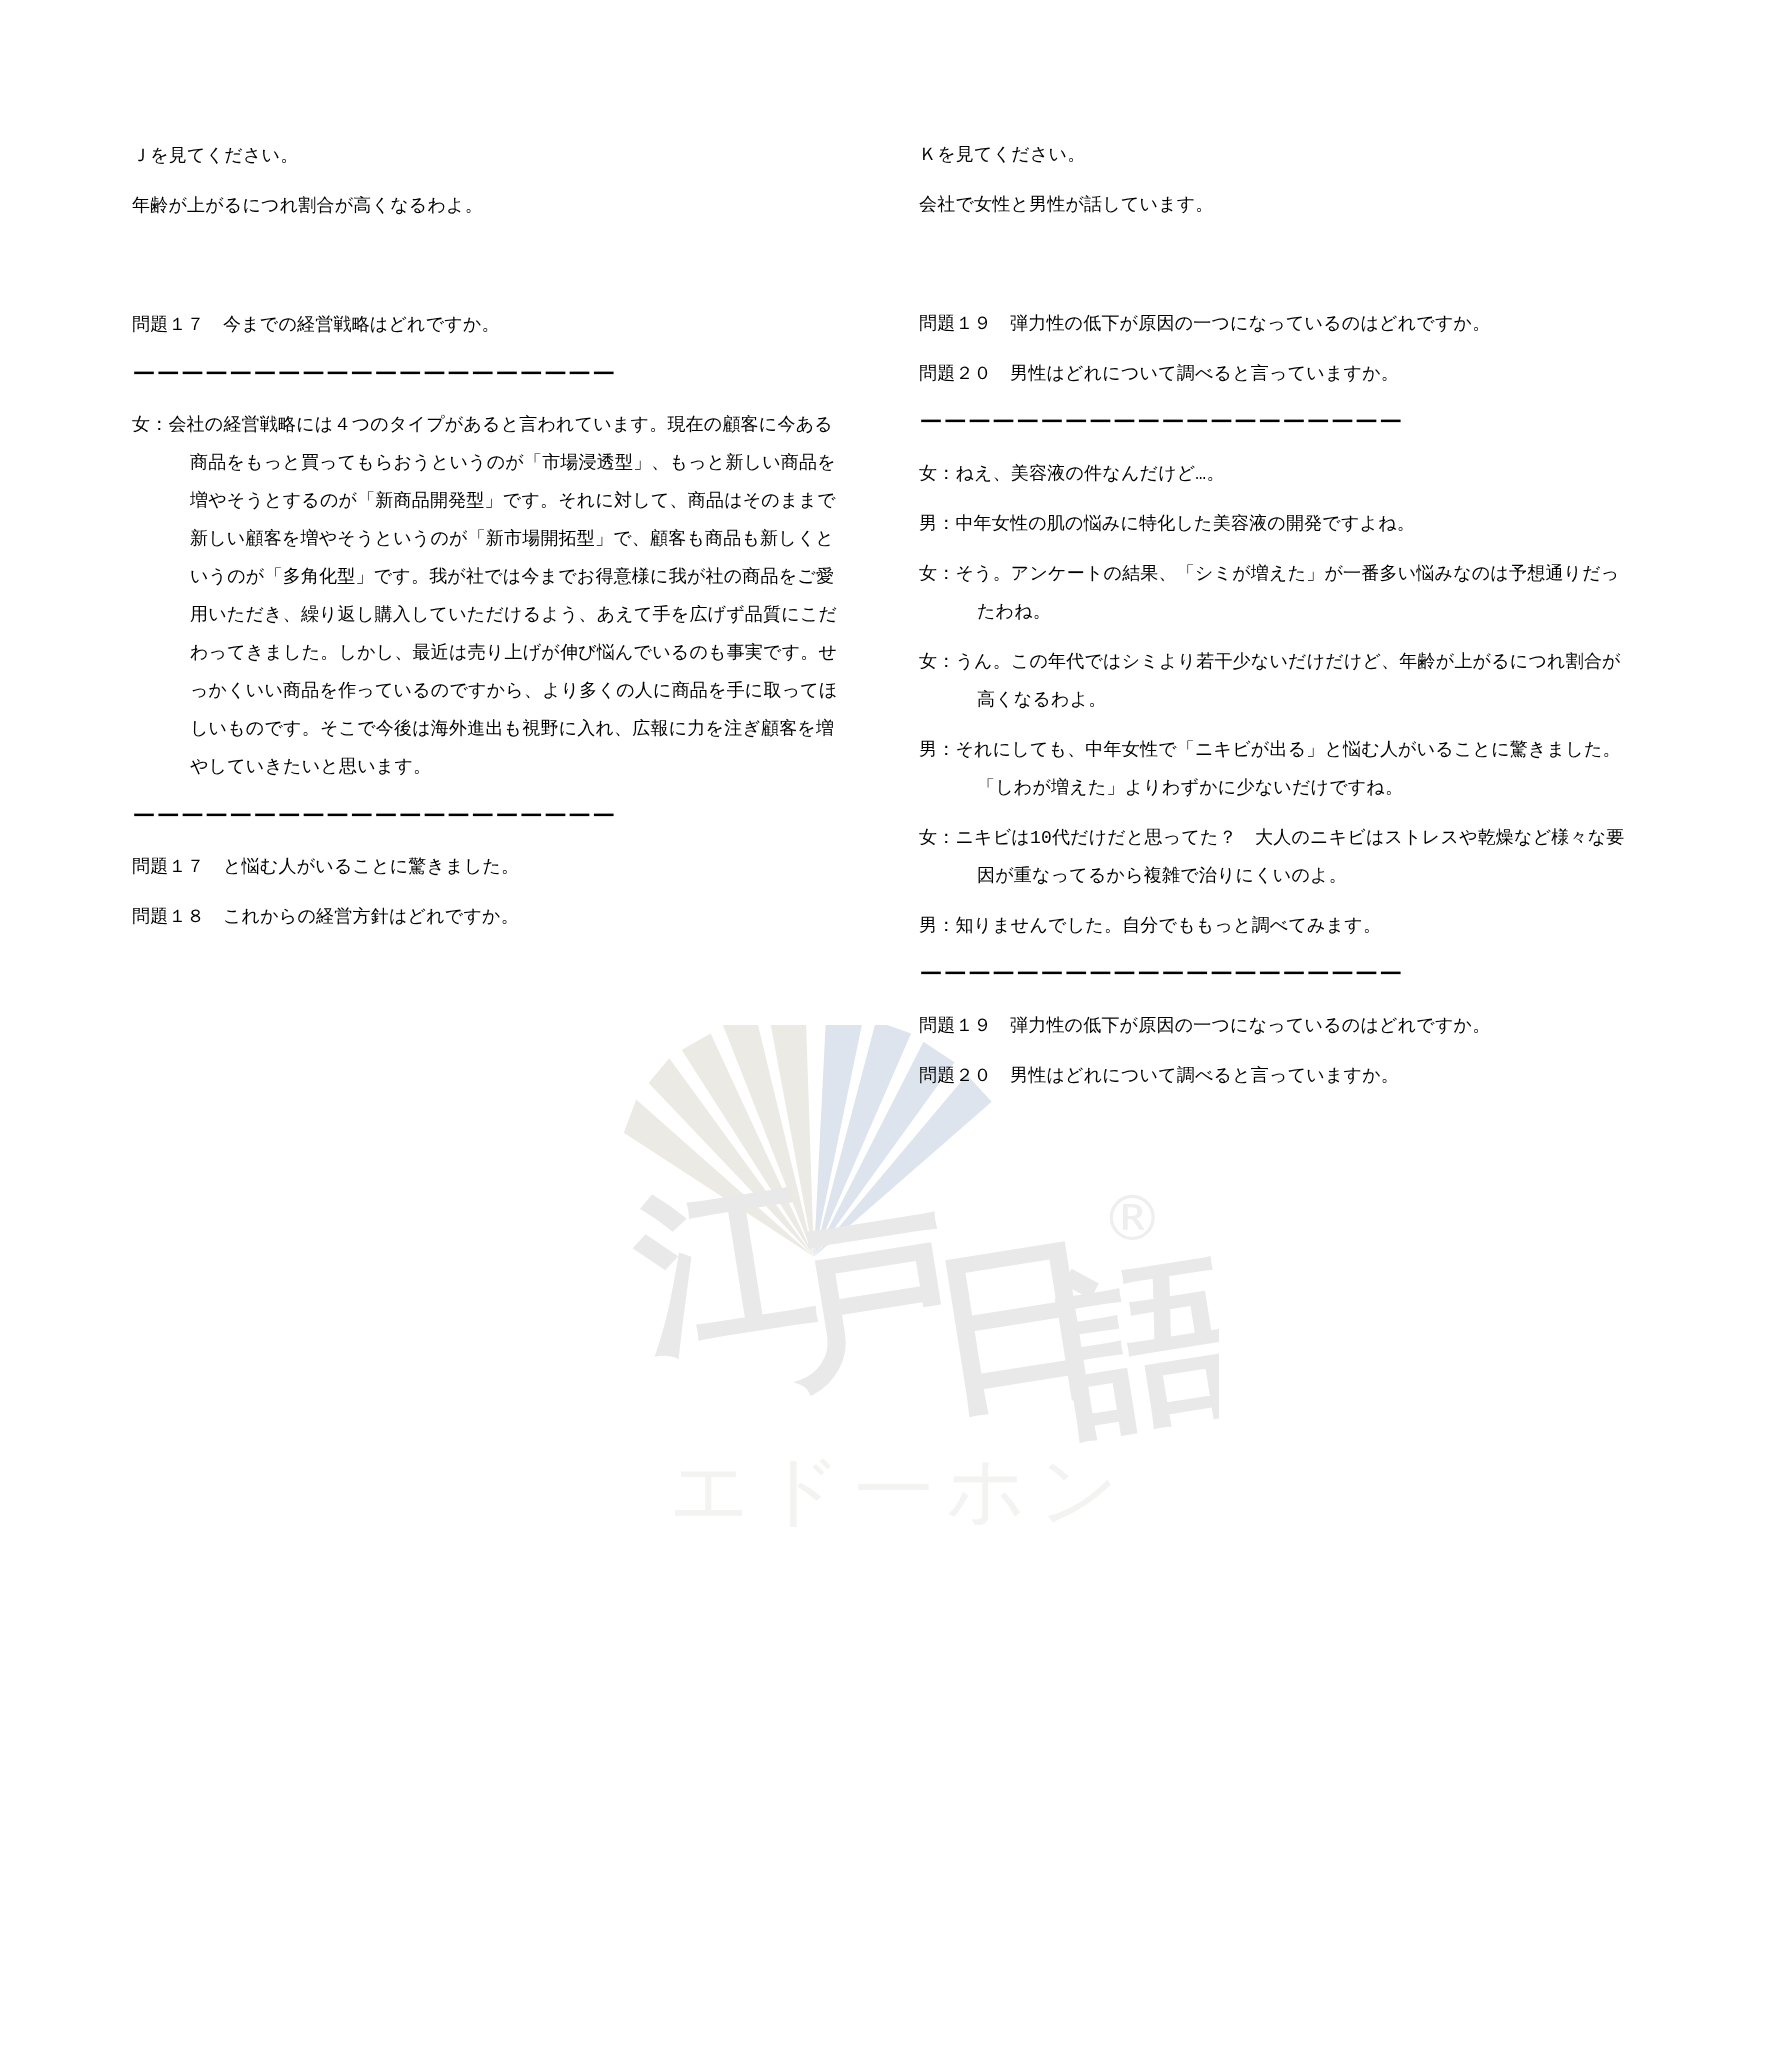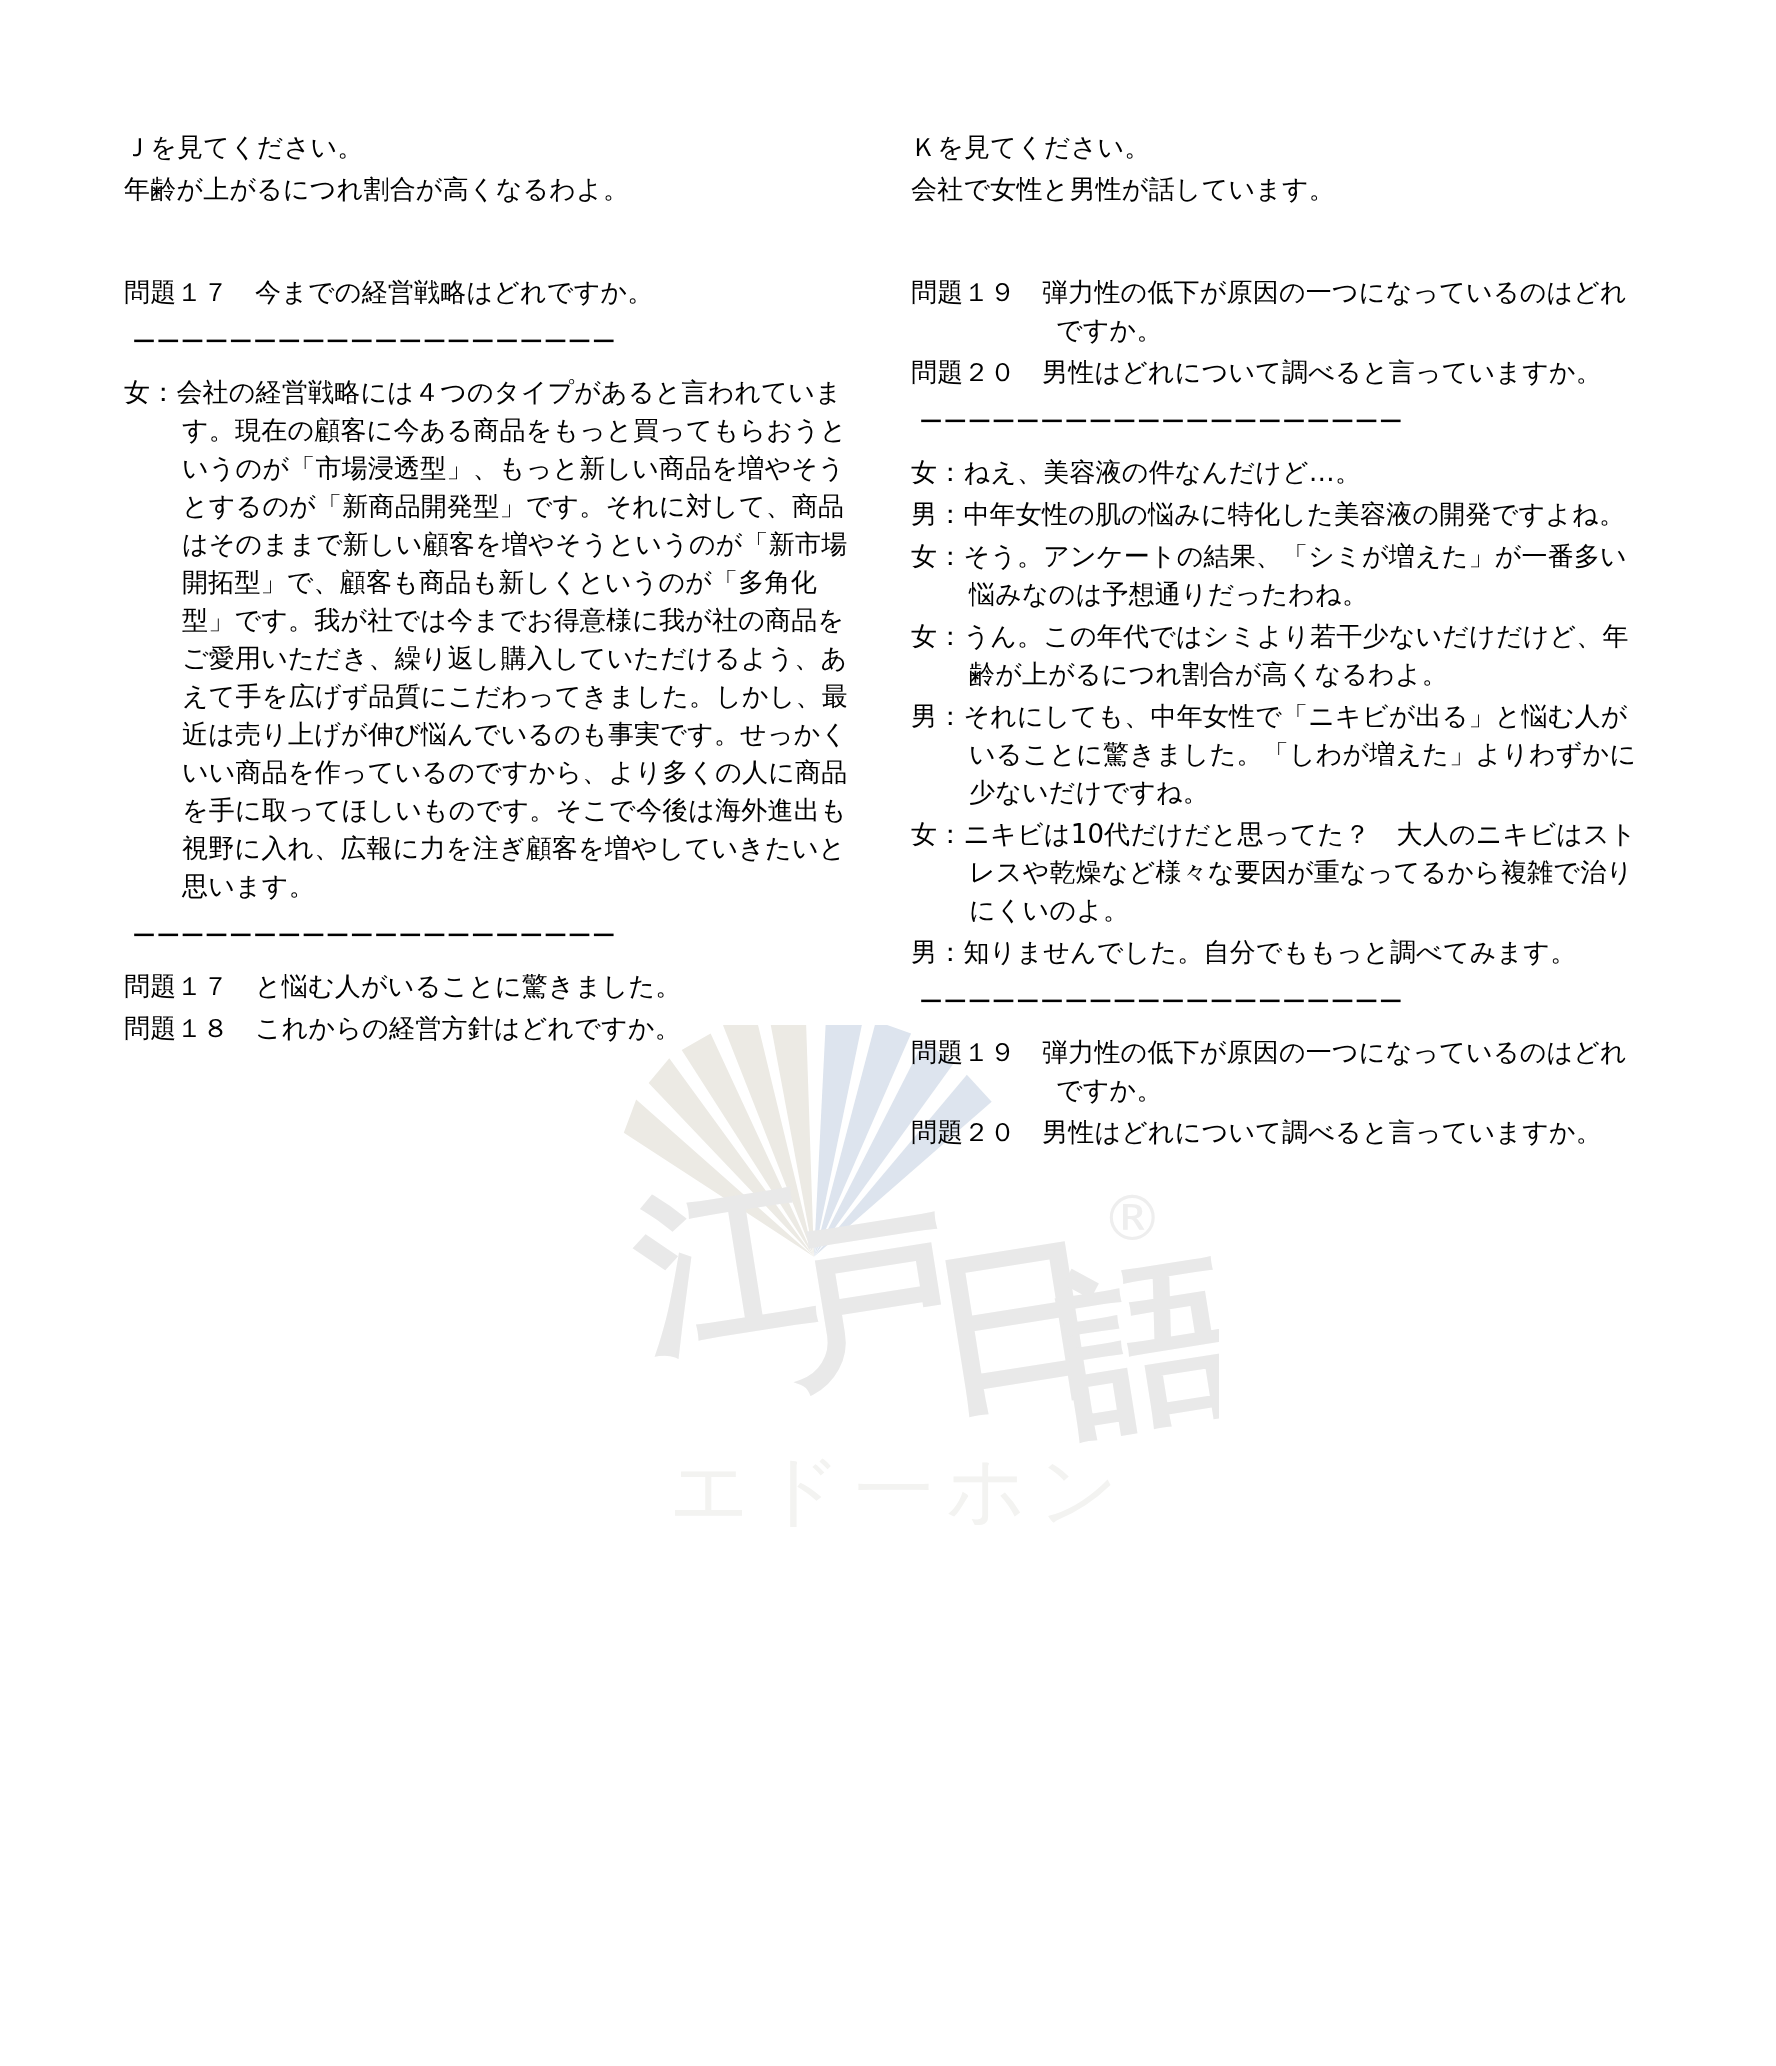--- a/index.html
+++ b/index.html
@@ -52,12 +52,12 @@
   .block { margin: 0; }
 
   .line {
-    font-size: 26px;
+    font-size: 18px;
     line-height: 38px;
     letter-spacing: 0.2px;
     white-space: pre-wrap;
     word-break: break-all;
-    margin: 4px;
+    margin: 12px;
   }
 
   

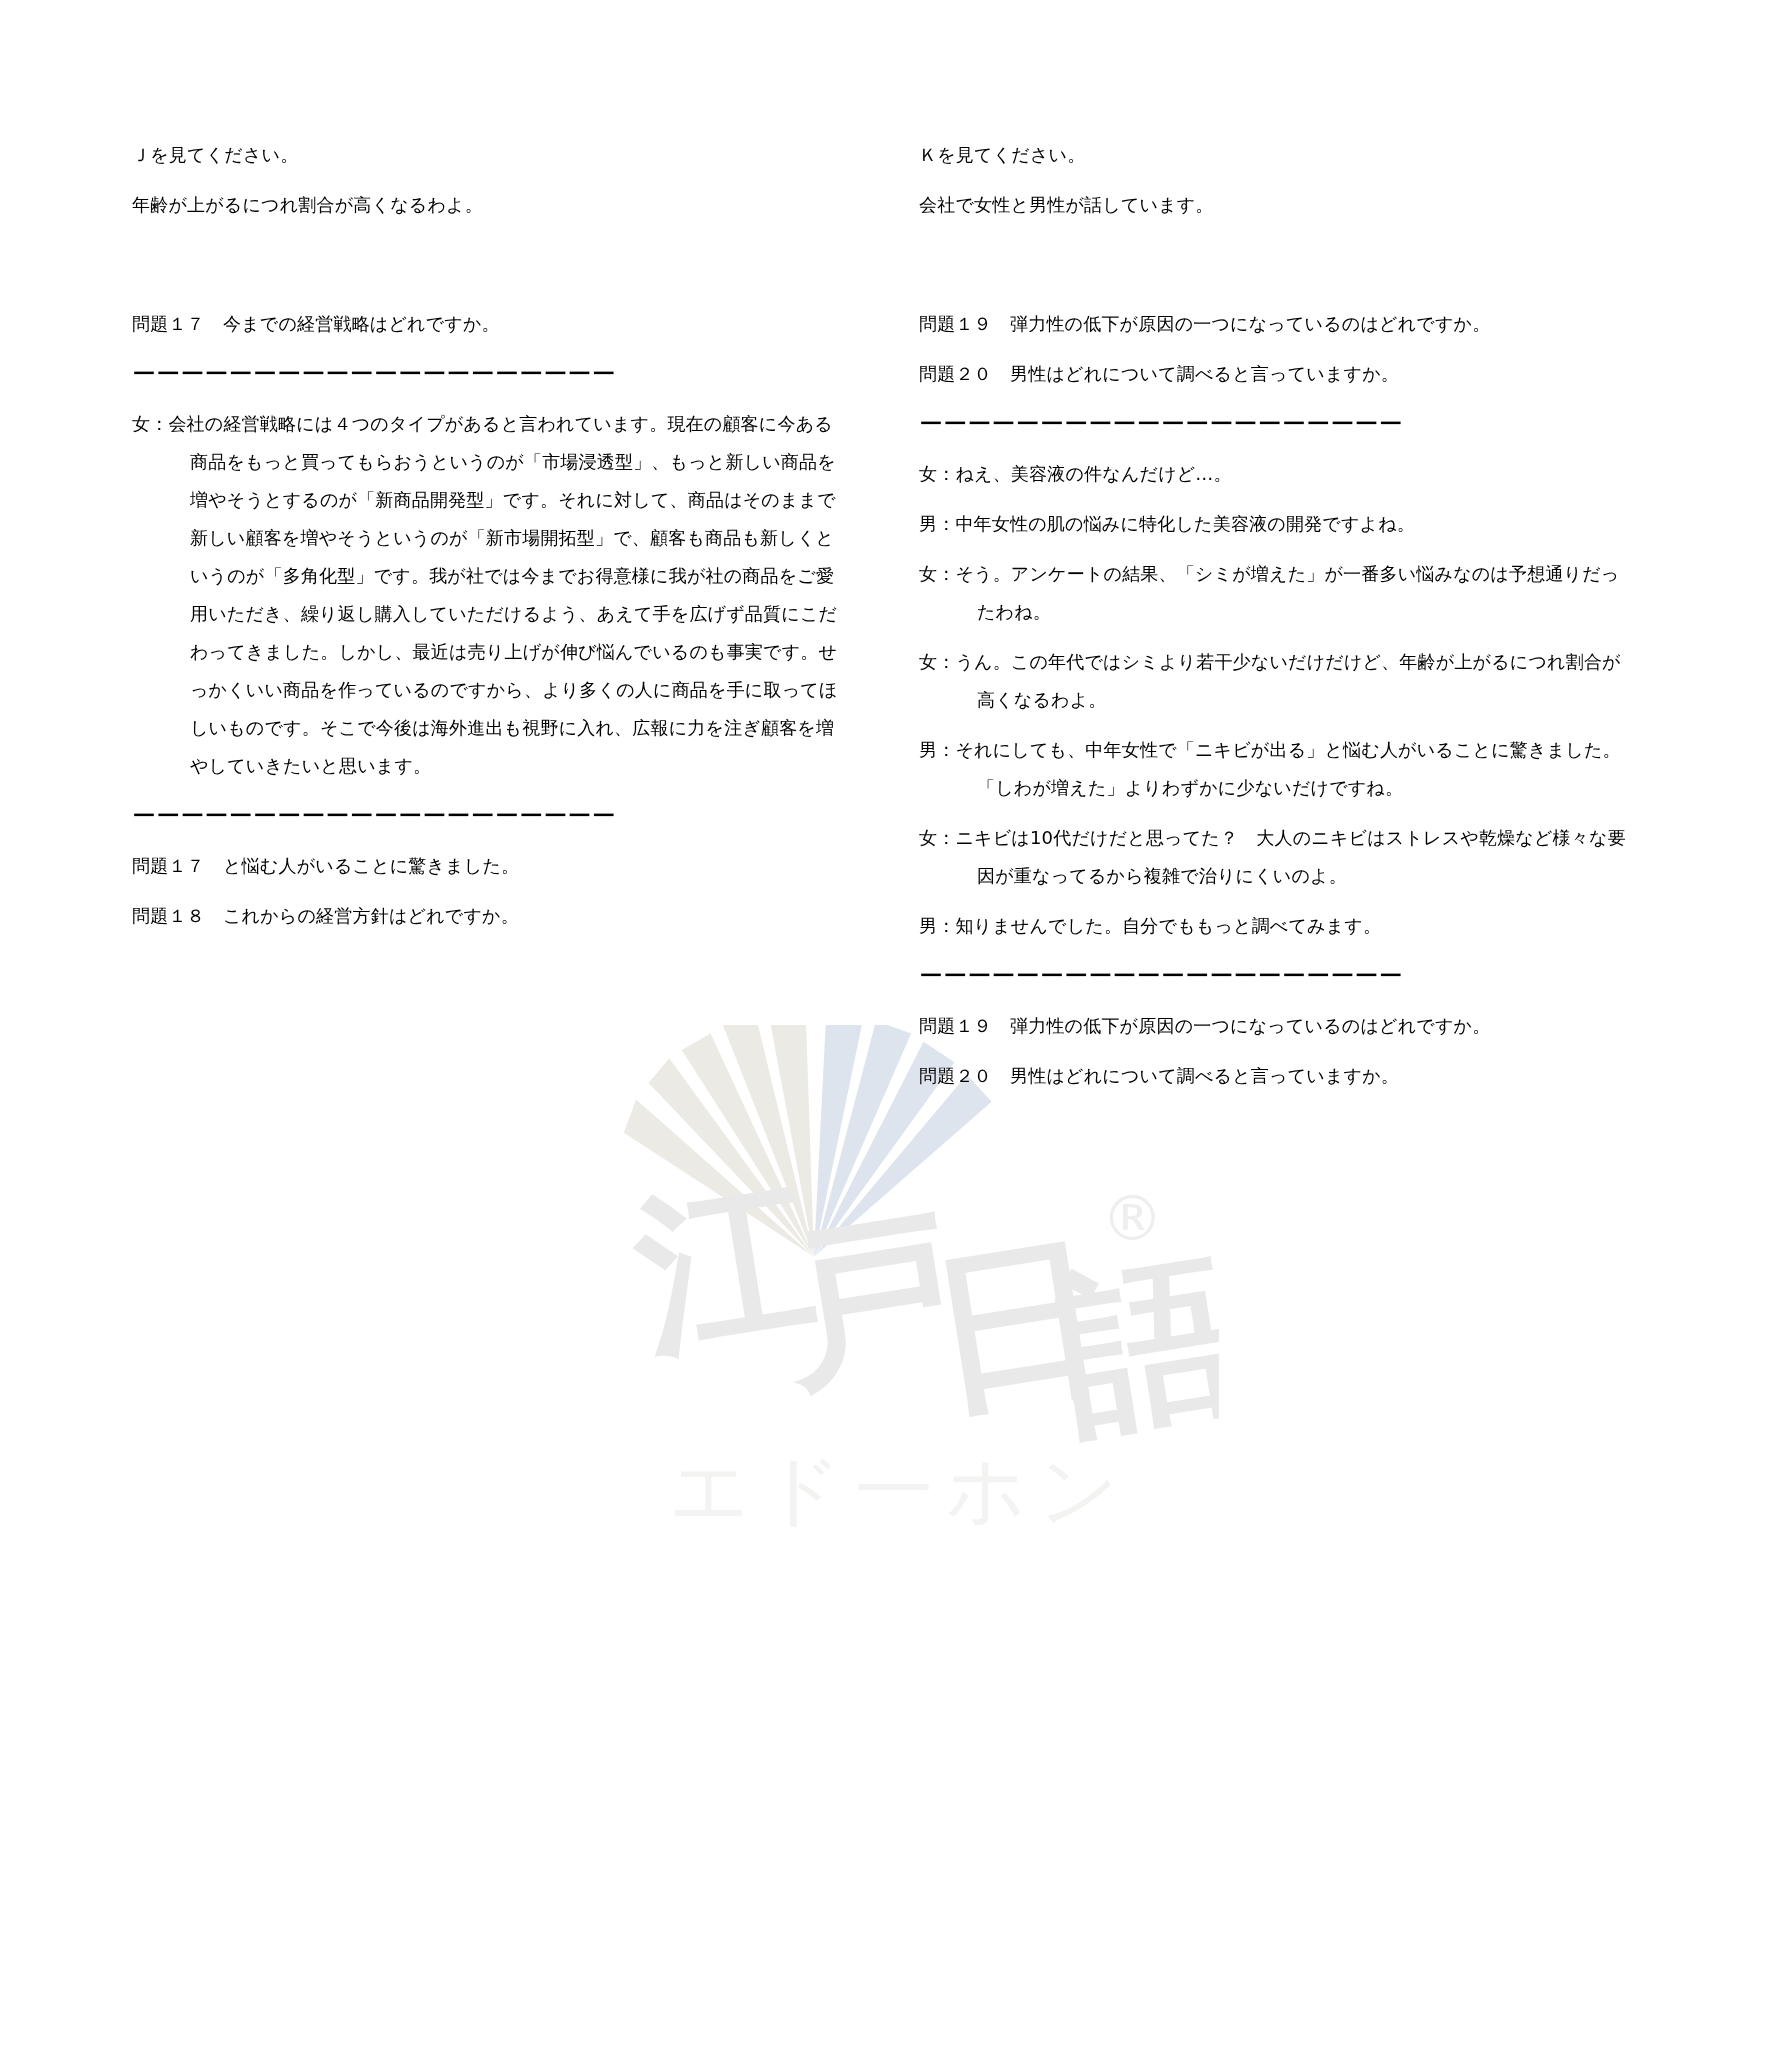--- a/index.html
+++ b/index.html
@@ -46,7 +46,7 @@
     width: 740px;
   }
   .col-left  { left: 120px; }
-  .col-right { left: 907px; }
+  .col-right { left: 907px; font-family: Liberation Mono, monospace; }
 
   
   .block { margin: 0; }

